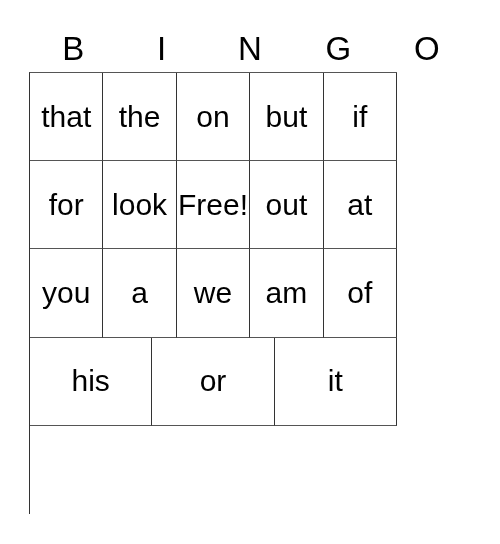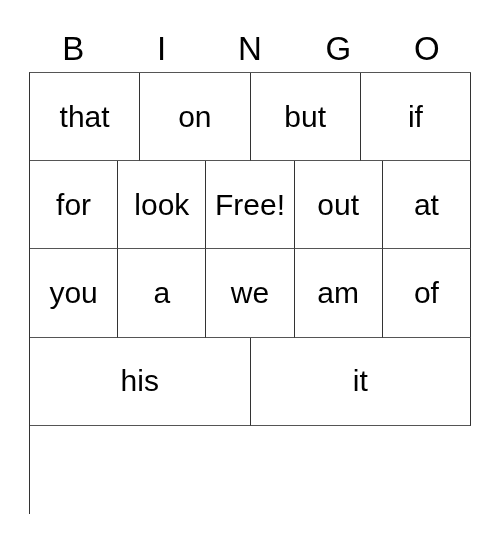--- a/index.html
+++ b/index.html
@@ -50,7 +50,7 @@
     position: absolute;
     left: 29px;
     top: 72px;
-    width: 442px;
+    width: 368px;
     height: 442px;
     box-sizing: border-box;
     border-top: 1px solid #555555;

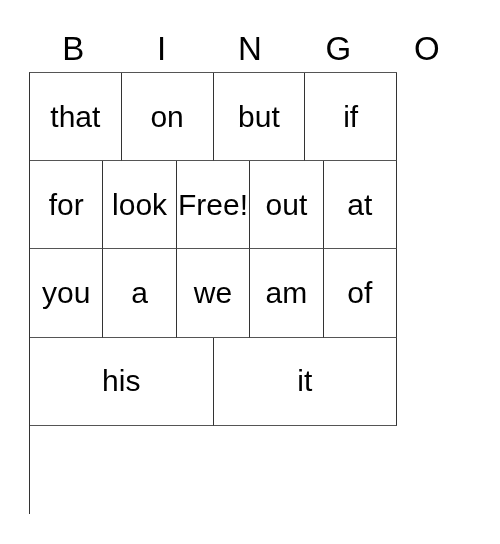--- a/index.html
+++ b/index.html
@@ -111,6 +111,9 @@
         <span class="cell-text">that</span>
       </div>
       <div class="grid-cell">
+        <span class="cell-text">the</span>
+      </div>
+      <div class="grid-cell">
         <span class="cell-text">on</span>
       </div>
       <div class="grid-cell">

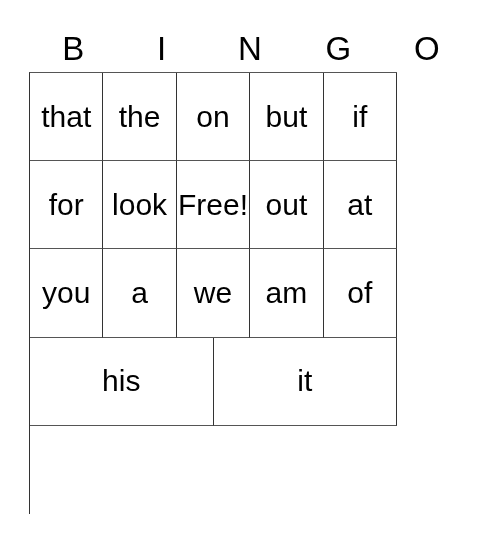--- a/index.html
+++ b/index.html
@@ -166,6 +166,9 @@
         <span class="cell-text">his</span>
       </div>
       <div class="grid-cell">
+        <span class="cell-text">or</span>
+      </div>
+      <div class="grid-cell">
         <span class="cell-text">it</span>
       </div>
     </div>

